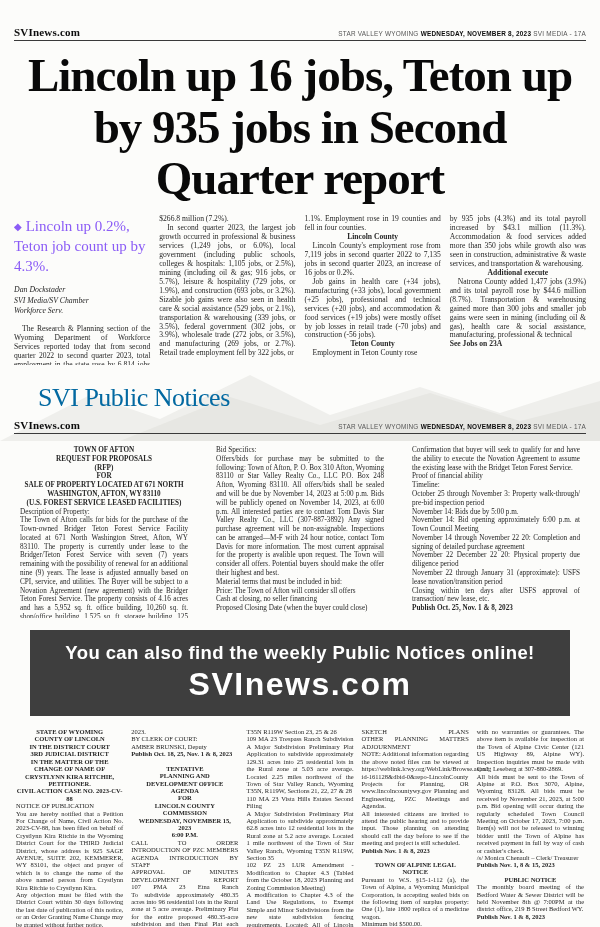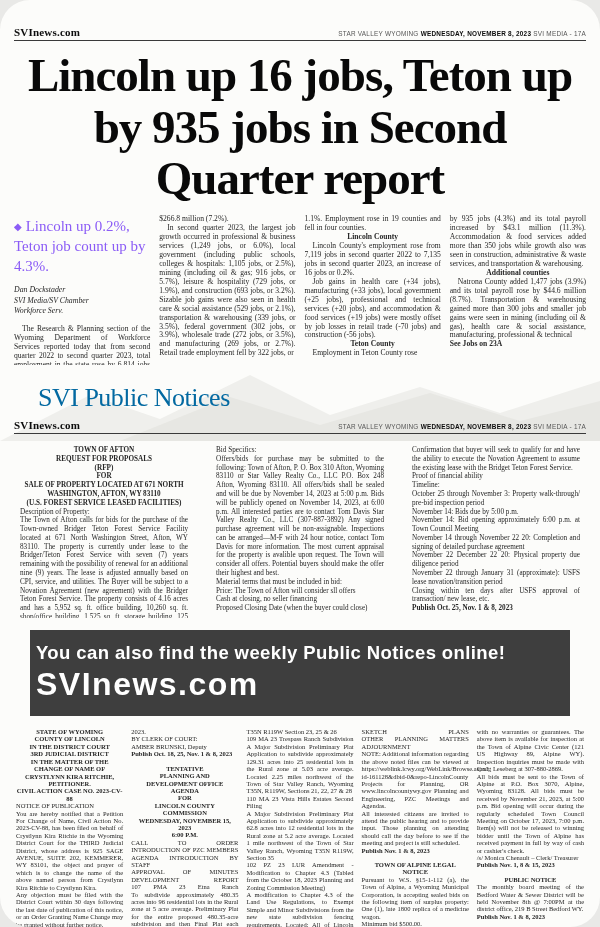--- a/index.html
+++ b/index.html
@@ -4,7 +4,7 @@
 <style>
   html,body{margin:0;padding:0;background:#e9e9e7;}
   .page{position:relative;width:600px;height:927px;margin:0 auto;background:#fcfcfa;
-        font-family:"Liberation Serif","DejaVu Serif",serif;color:#1c1c1c;overflow:hidden;border-radius:30px;}
+        font-family:"Liberation Serif","DejaVu Serif",serif;color:#1c1c1c;overflow:hidden;}
   .inner{padding:26px 14px 0;}
 
   

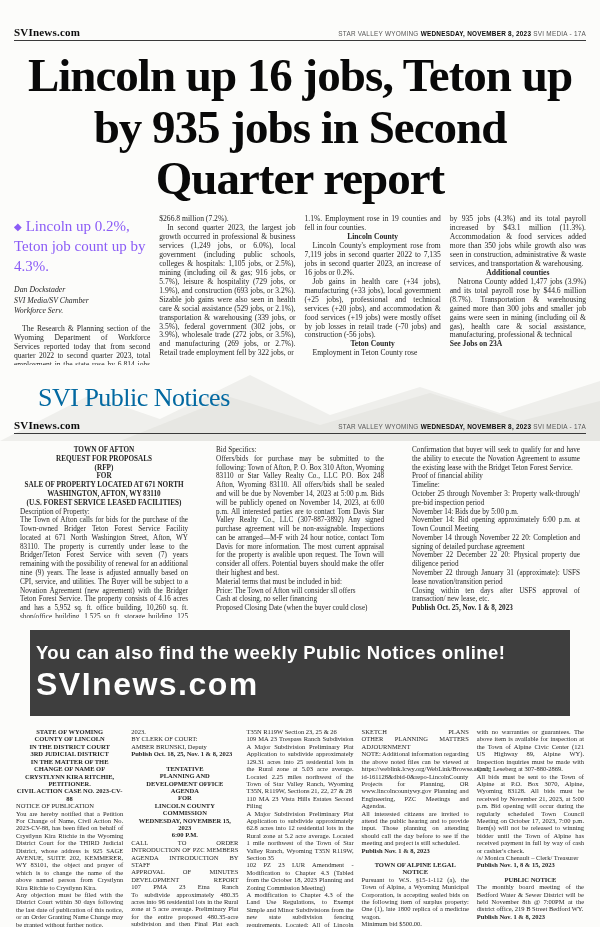--- a/index.html
+++ b/index.html
@@ -100,7 +100,7 @@
         </div>
       <div class="acol">
           <p class="blk b">by 935 jobs (4.3%) and its total payroll increased by $43.1 million (11.3%). Accommodation &amp; food services added more than 350 jobs while growth also was seen in construction, administrative &amp; waste services, and transportation &amp; warehousing.</p>
-          <p class="blk hc">Additional counties</p>
+          <p class="blk hc">Additional execute</p>
           <p class="blk bi">Natrona County added 1,477 jobs (3.9%) and its total payroll rose by $44.6 million (8.7%). Transportation &amp; warehousing gained more than 300 jobs and smaller job gains were seen in mining (including oil &amp; gas), health care &amp; social assistance, manufacturing, professional &amp; technical</p>
           <p class="blk hr2">See Jobs on 23A</p>
         </div>

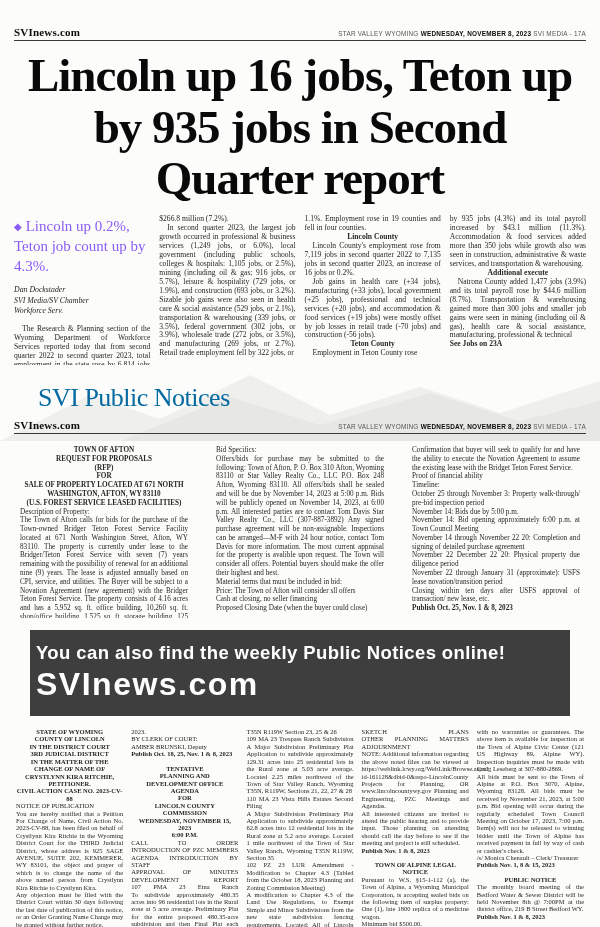--- a/index.html
+++ b/index.html
@@ -48,7 +48,7 @@
   .ncol{flex:1;min-width:0;font-size:7.2px;line-height:1.22;color:#262626;}
 
   
-  .banner{margin:12px 16px 12px;background:#3e3e3e;color:#fff;text-align:left;
+  .banner{margin:12px 16px 12px;background:#3e3e3e;color:#fff;text-align:center;
           padding:12px 6px 13px;font-family:"Liberation Sans",sans-serif;}
   .banner-l1{font-size:18.5px;font-weight:bold;letter-spacing:.4px;}
   .banner-l2{font-size:32px;font-weight:bold;letter-spacing:1.5px;margin-top:2px;}

